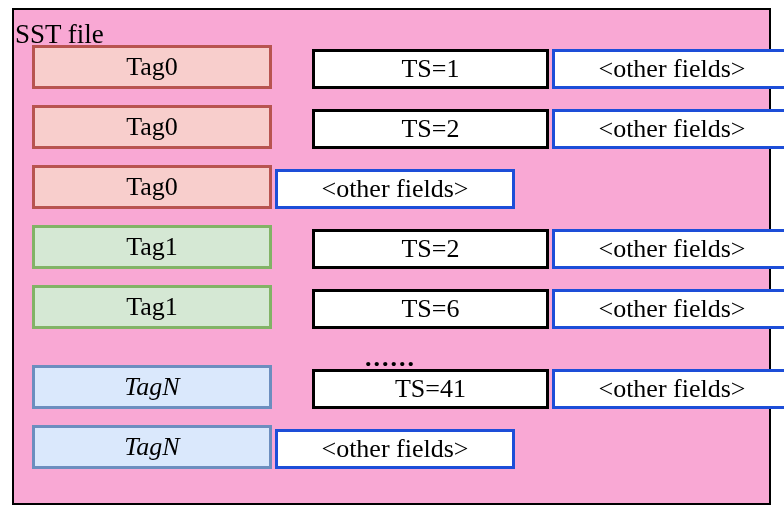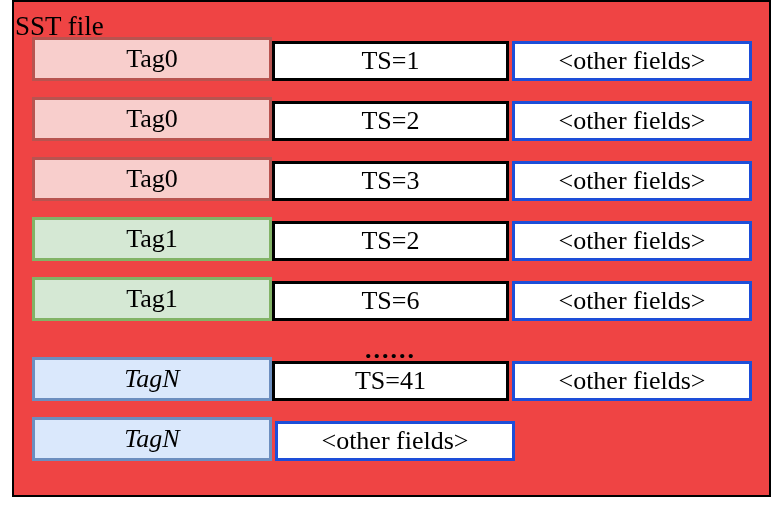--- a/index.html
+++ b/index.html
@@ -19,12 +19,12 @@
   .outer-box {
     position: absolute;
     left: 12px;
-    top: 0;
+    top: 8px;
     width: 759px;
     height: 497px;
     border: 2px solid #000000;
     box-sizing: border-box;
-    background: #ef4444;
+    background: #f9a8d4;
   }
   .file-title {
     position: absolute;

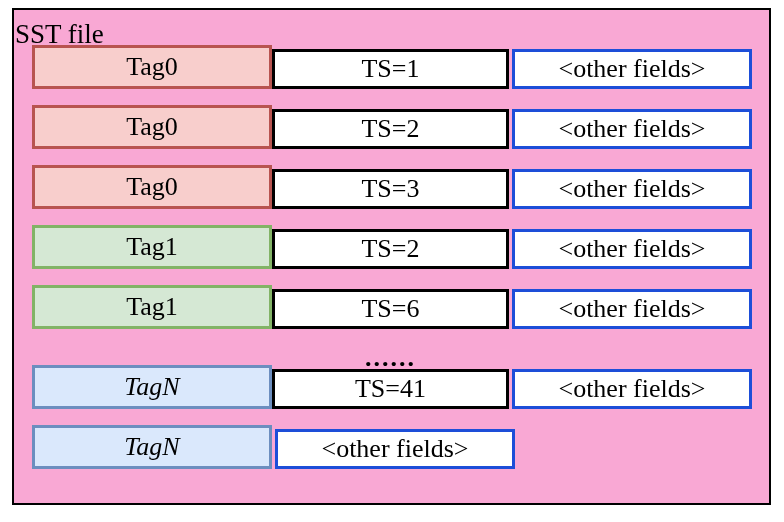--- a/index.html
+++ b/index.html
@@ -60,6 +60,7 @@
     width: 237px;
     height: 40px;
     border: 3px solid #000000;
+    margin-left: 40px;
   }
   .cell.other {
     width: 240px;

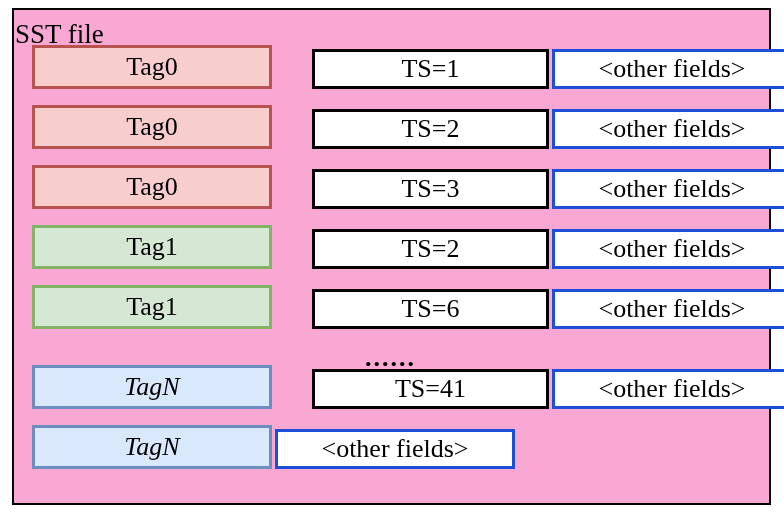--- a/index.html
+++ b/index.html
@@ -105,7 +105,6 @@
 
     <div class="row red" style="top:176px">
       <div class="cell tag">Tag0</div>
-      <div class="cell ts">TS=3</div>
       <div class="cell other">&lt;other fields&gt;</div>
     </div>
 

